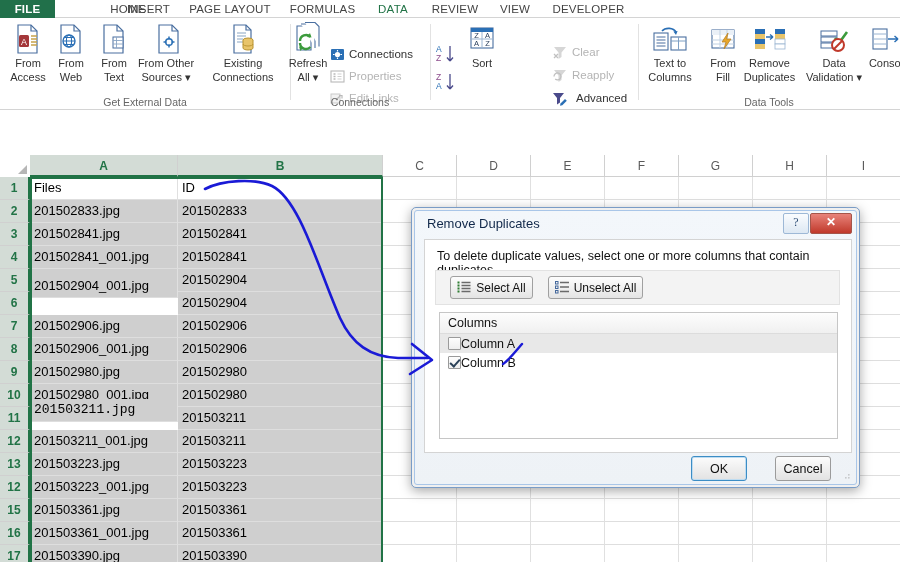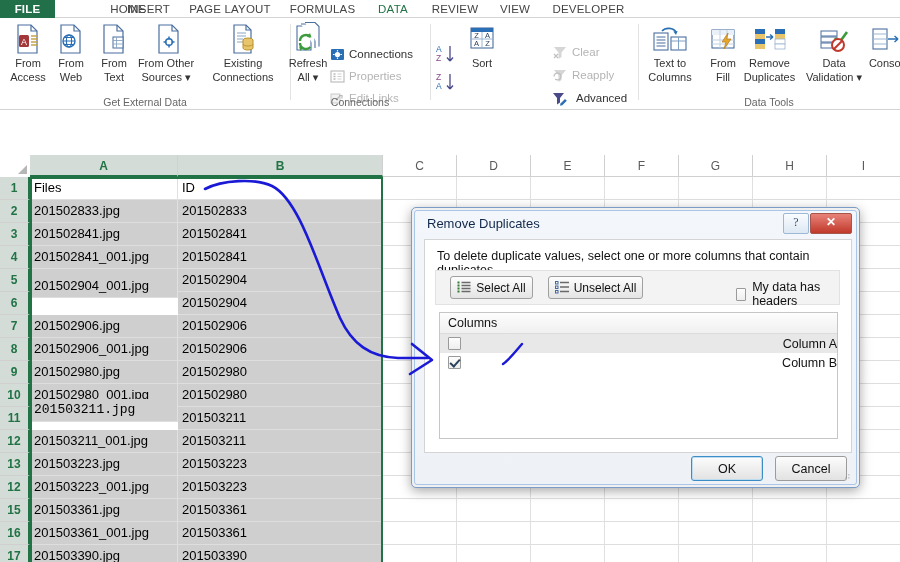--- a/index.html
+++ b/index.html
@@ -637,10 +637,6 @@
             </svg>
             <span>Unselect All</span>
           </div>
-          <div class="chkwrap" style="left:300px;top:9px;">
-            <span class="chk"></span>
-            <span>My data has headers</span>
-          </div>
         </div>
 
         <div class="listbox">

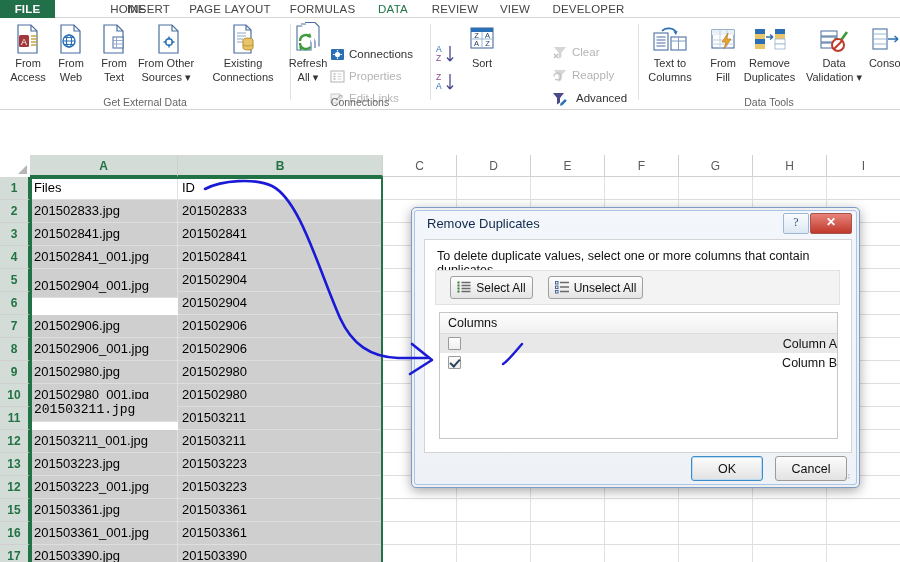--- a/index.html
+++ b/index.html
@@ -101,7 +101,7 @@
   .lhdr{position:absolute;left:0;top:0;right:0;height:21px;background:linear-gradient(#fdfdfd,#f0f0f0);
         border-bottom:1px solid #dcdcdc;font-size:12.5px;color:#111;line-height:21px;padding-left:8px;box-sizing:border-box;}
   .lrow{position:absolute;left:0;right:0;height:19px;display:flex;align-items:center;
-        padding-left:8px;font-size:12.5px;color:#111;box-sizing:border-box;cursor:pointer;justify-content:space-between;}
+        padding-left:8px;font-size:12.5px;color:#111;box-sizing:border-box;cursor:pointer;}
   .lrow.stripe{background:#e8e8e8;}
   .dbtn{position:absolute;height:25px;width:72px;border:1px solid #9b9b9b;border-radius:3px;
         background:linear-gradient(#fcfcfc,#e2e2e2);font-size:12.5px;color:#111;cursor:pointer;

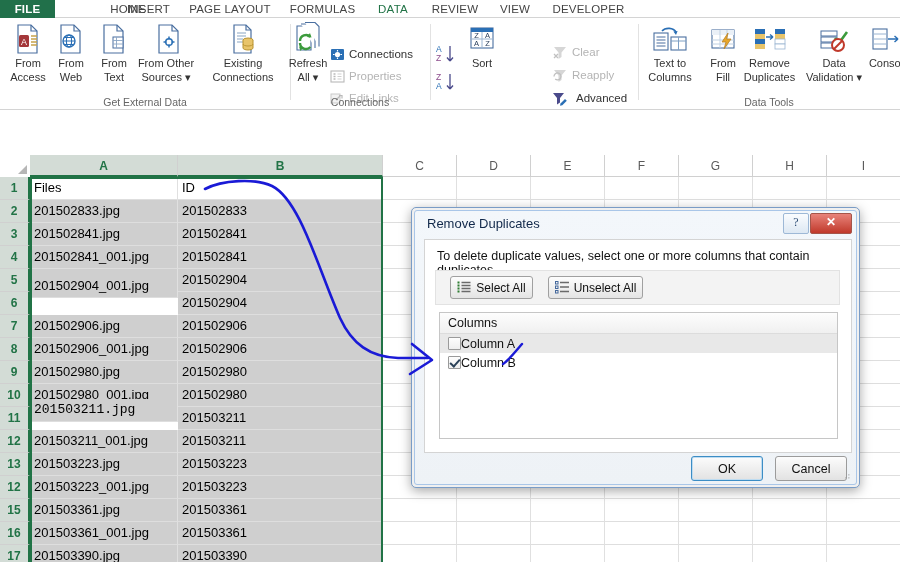--- a/index.html
+++ b/index.html
@@ -103,7 +103,7 @@
   .lrow{position:absolute;left:0;right:0;height:19px;display:flex;align-items:center;
         padding-left:8px;font-size:12.5px;color:#111;box-sizing:border-box;cursor:pointer;}
   .lrow.stripe{background:#e8e8e8;}
-  .dbtn{position:absolute;height:25px;width:72px;border:1px solid #9b9b9b;border-radius:3px;
+  .dbtn{position:absolute;height:25px;width:56px;border:1px solid #9b9b9b;border-radius:3px;
         background:linear-gradient(#fcfcfc,#e2e2e2);font-size:12.5px;color:#111;cursor:pointer;
         display:flex;align-items:center;justify-content:center;box-sizing:border-box;}
   .dbtn.def{border:1px solid #3c8dc5;box-shadow:0 0 0 1px #bedcf1 inset;}

